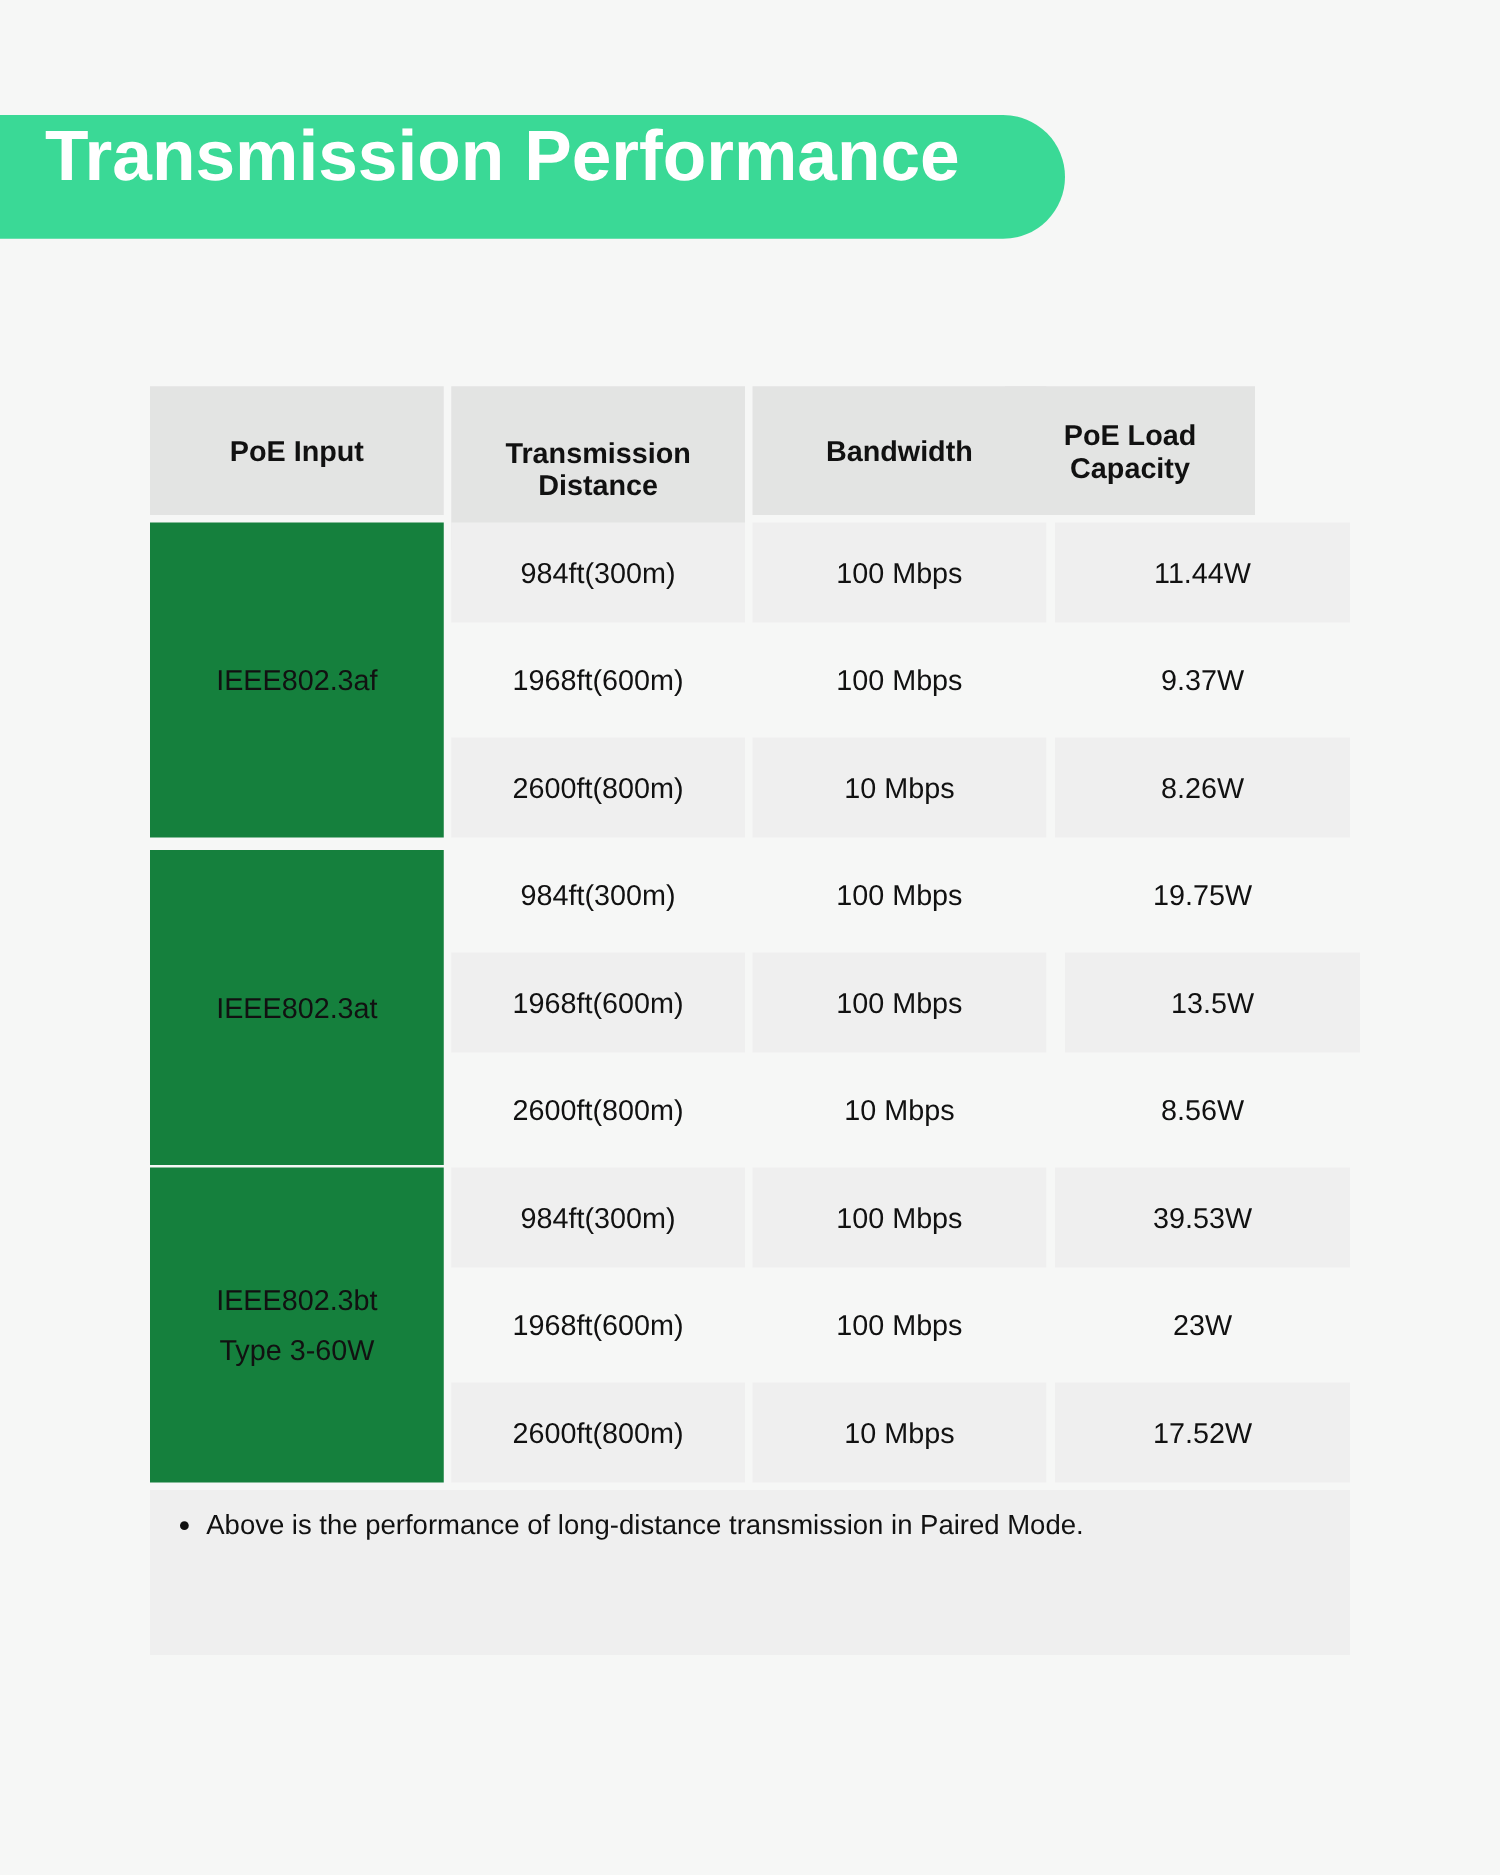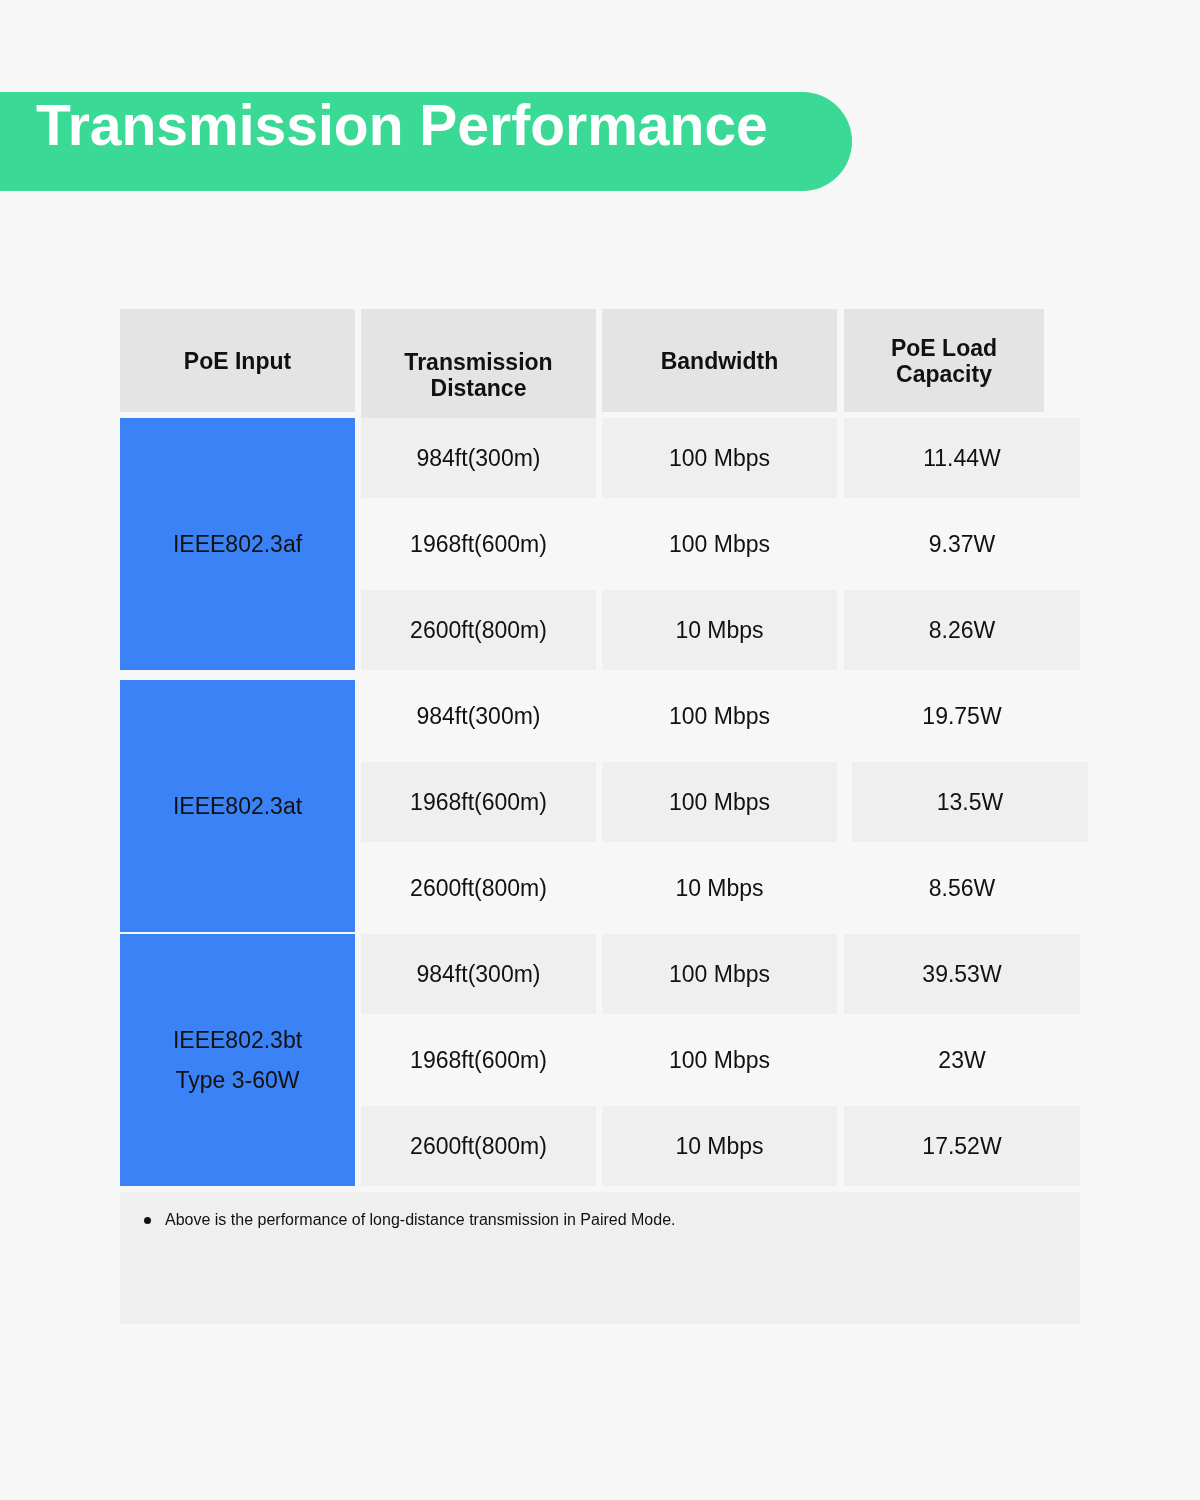--- a/index.html
+++ b/index.html
@@ -73,7 +73,7 @@
     <span style="display:block;width:170px;">Transmission Distance</span>
   </div>
   <div class="cell hdr" style="left:482px;top:0;width:235px;height:103px;">Bandwidth</div>
-  <div class="cell hdr" style="left:724px;top:0;width:200px;height:103px;">PoE Load Capacity</div>
+  <div class="cell hdr" style="left:684px;top:0;width:200px;height:103px;">PoE Load Capacity</div>
 
   <div class="cell group" style="left:0;top:109px;width:235px;height:252px;">
     <span>IEEE802.3af</span>

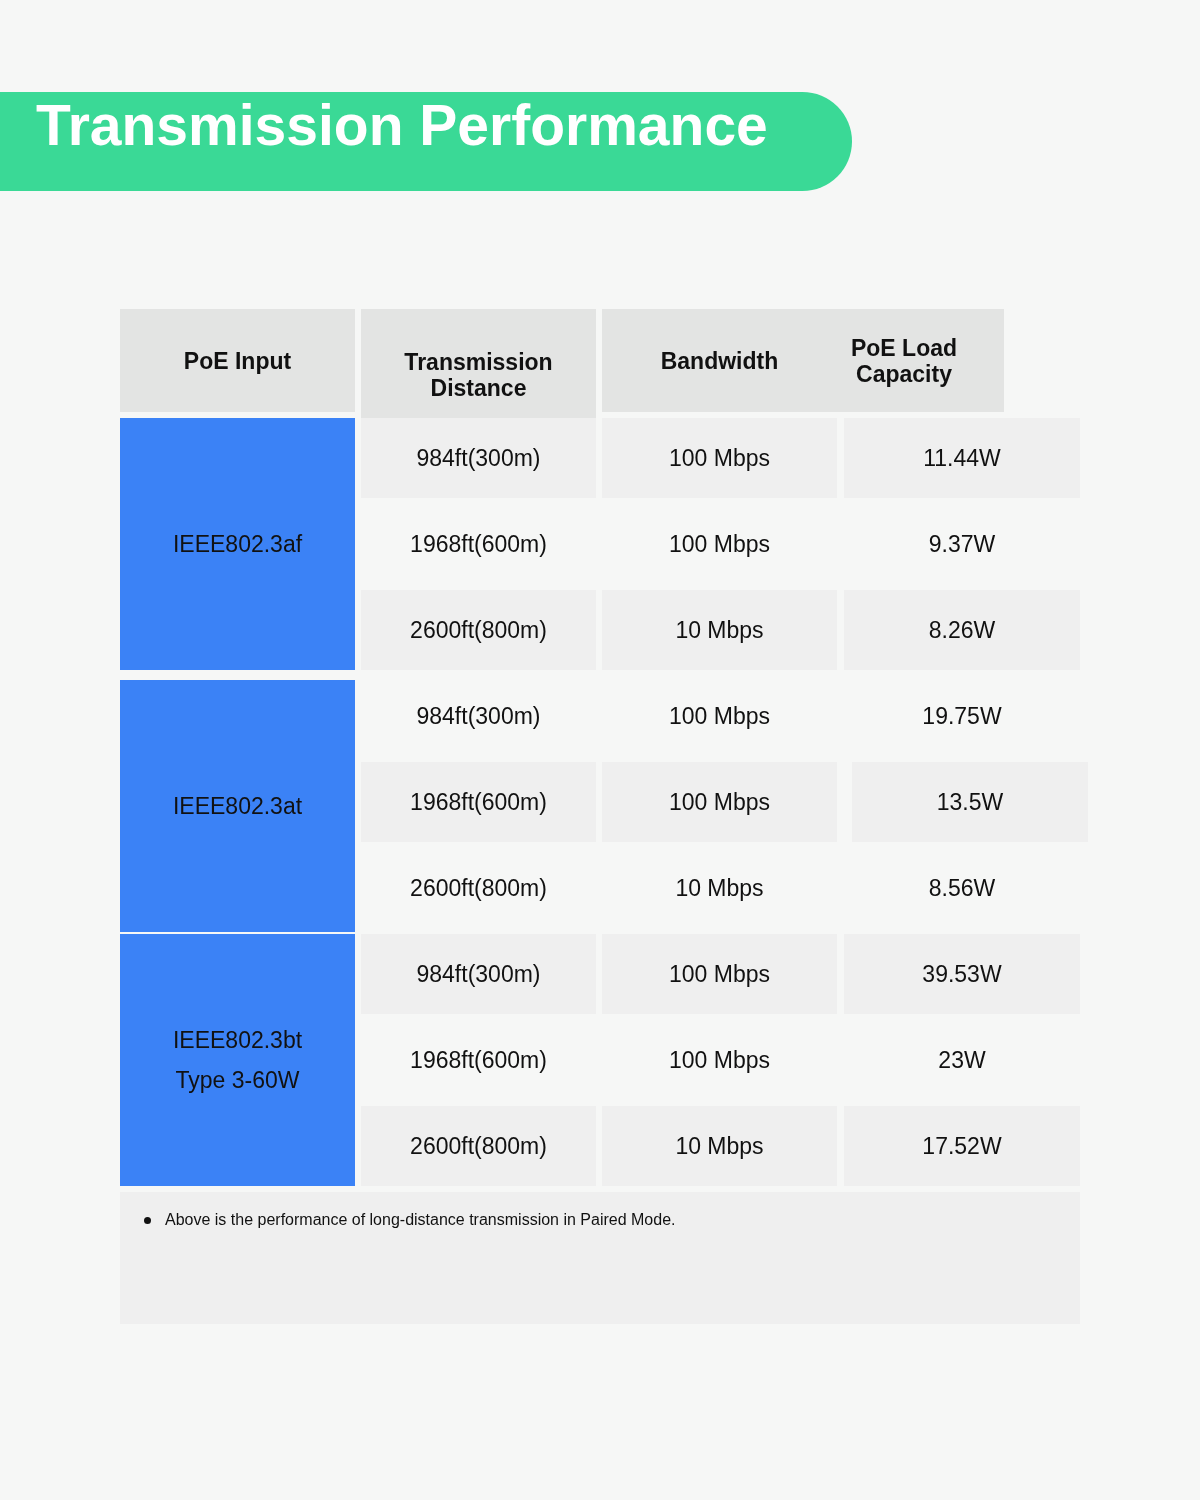--- a/index.html
+++ b/index.html
@@ -39,7 +39,7 @@
     box-sizing: border-box;
   }
   .hdr { background: #e3e4e3; font-weight: bold; font-size: 23px; line-height: 26px; }
-  .group { background: #3b82f6; flex-direction: column; line-height: 40px; text-align: center; }
+  .group { background: #15803d; flex-direction: column; line-height: 40px; text-align: center; }
   .shade { background: #efefef; }
   .plain { background: transparent; }
   .notes {

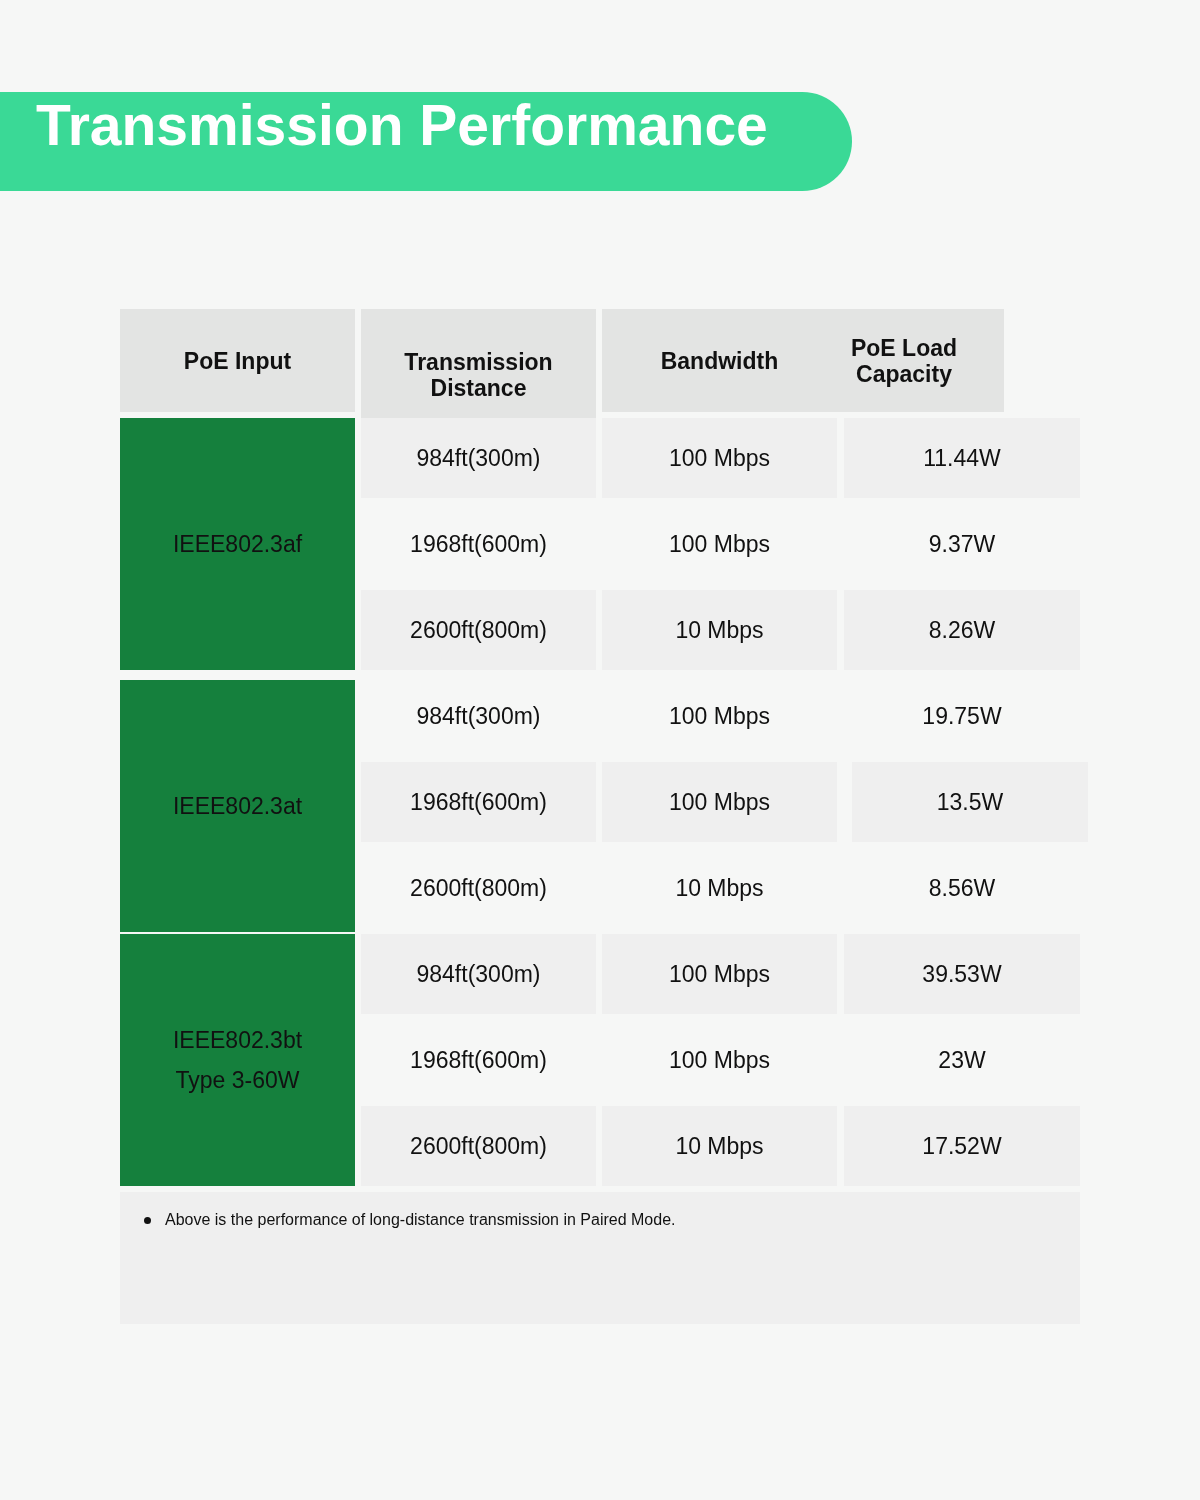--- a/index.html
+++ b/index.html
@@ -49,7 +49,7 @@
     background: #efefef;
     box-sizing: border-box;
     padding: 6px 0 0 20px;
-    font-size: 16px;
+    font-size: 22px;
     line-height: 43px;
   }
   .notes ul { margin: 0; padding: 0; list-style: none; }

